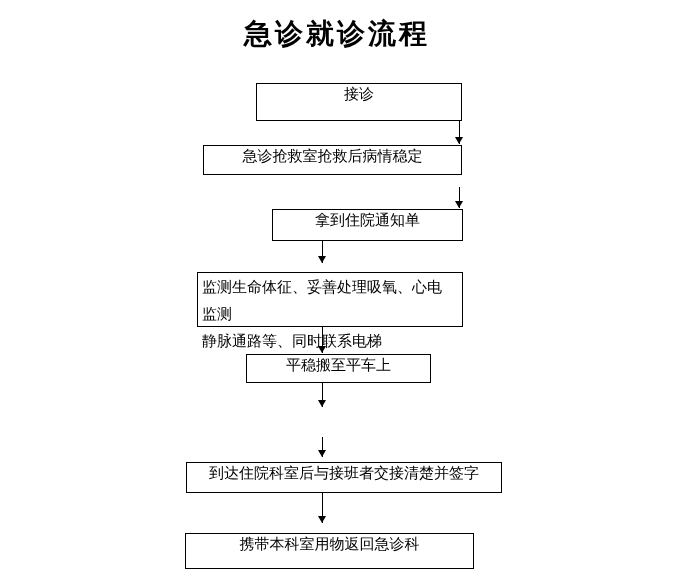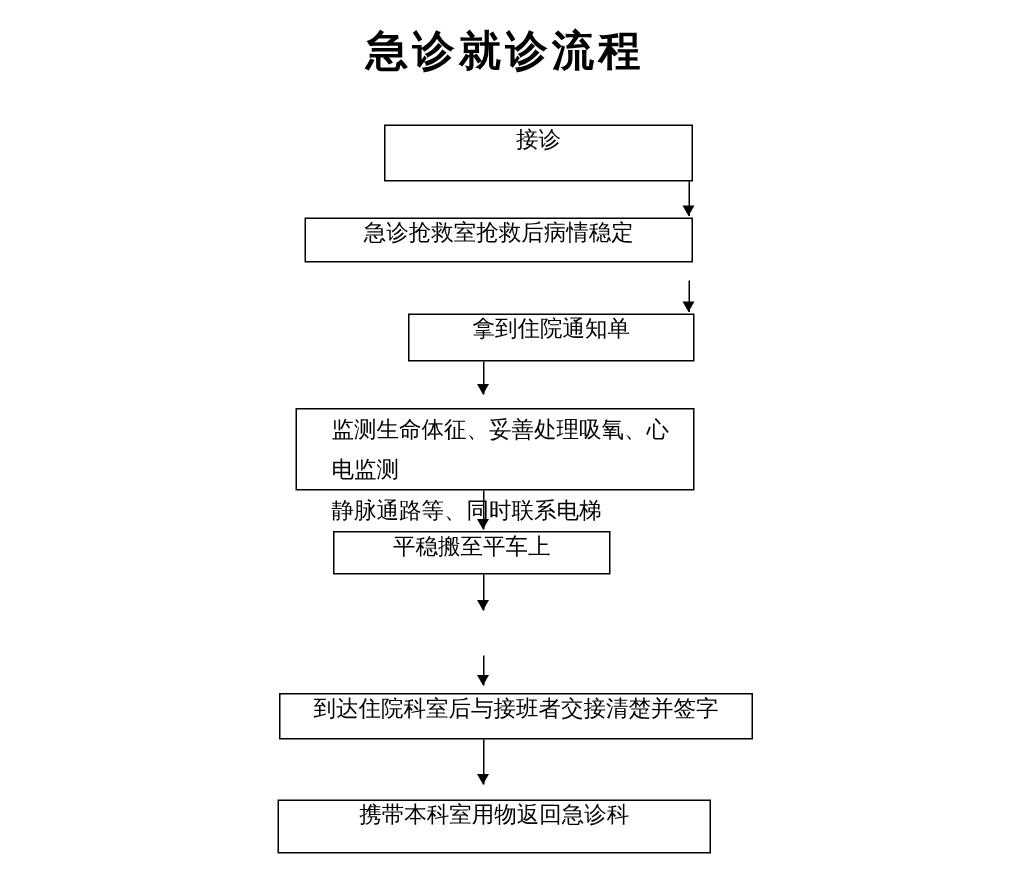--- a/index.html
+++ b/index.html
@@ -48,7 +48,7 @@
   .s3 { left: 272px; top: 209px; width: 191px; height: 32px; }
   .s4 { left: 197px; top: 272px; width: 266px; height: 55px;
         justify-content: flex-start; text-align: left;
-        padding: 0 6px 0 23px; white-space: pre-line; line-height: 27px; }
+        padding: 0 6px 0 4px; white-space: pre-line; line-height: 27px; }
   .s5 { left: 222px; top: 354px; width: 185px; height: 29px; }
   .s6 { left: 173px; top: 408px; width: 305px; height: 29px; }
   .s7 { left: 186px; top: 462px; width: 316px; height: 31px; }

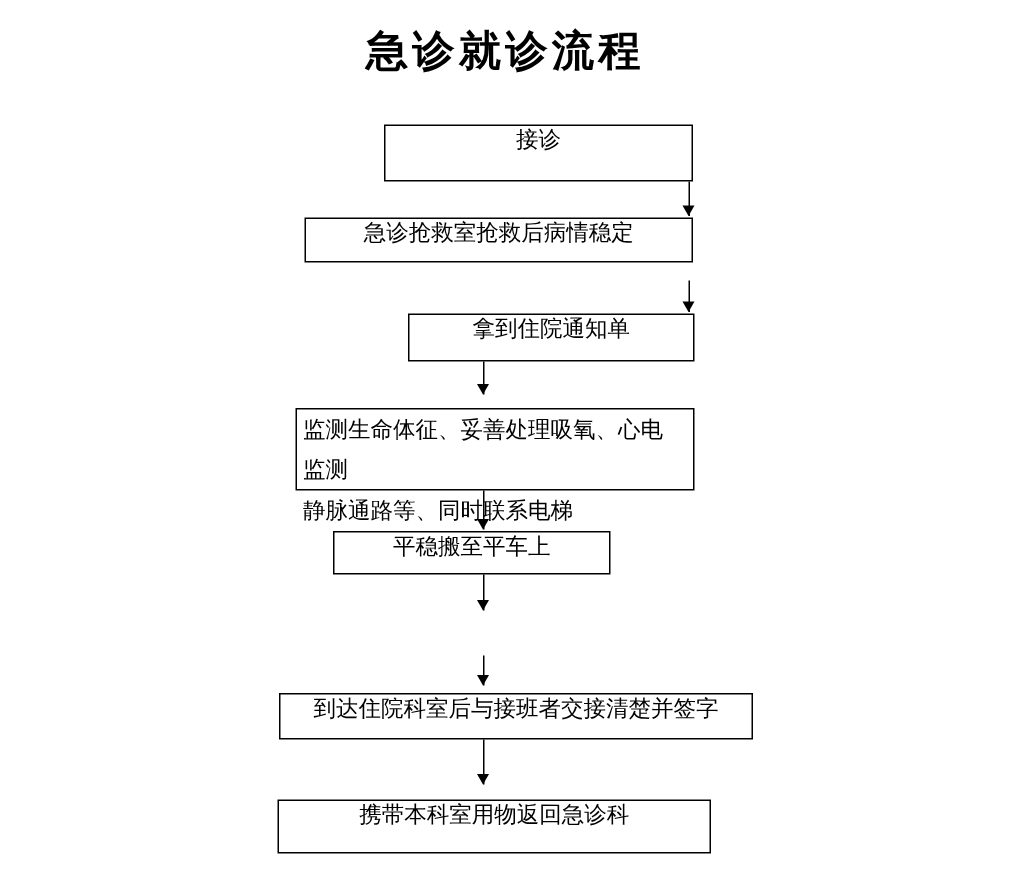--- a/index.html
+++ b/index.html
@@ -49,7 +49,7 @@
   .s4 { left: 197px; top: 272px; width: 266px; height: 55px;
         justify-content: flex-start; text-align: left;
         padding: 0 6px 0 4px; white-space: pre-line; line-height: 27px; }
-  .s5 { left: 222px; top: 354px; width: 185px; height: 29px; }
+  .s5 { left: 246px; top: 354px; width: 185px; height: 29px; }
   .s6 { left: 173px; top: 408px; width: 305px; height: 29px; }
   .s7 { left: 186px; top: 462px; width: 316px; height: 31px; }
   .s8 { left: 185px; top: 533px; width: 289px; height: 36px; }

